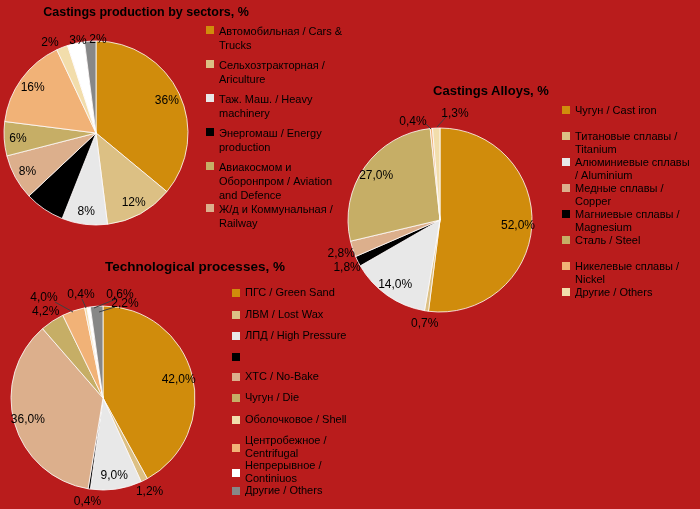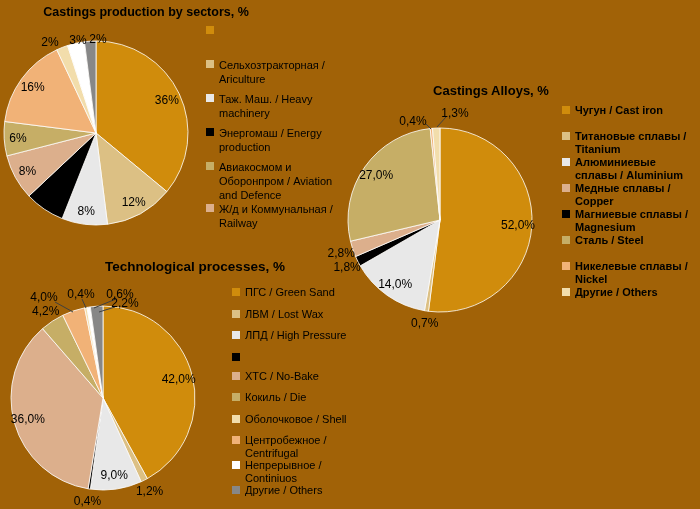--- a/index.html
+++ b/index.html
@@ -3,7 +3,7 @@
 <meta charset="utf-8">
 <style>
   html,body{margin:0;padding:0;background:#fff;}
-  .canvas{position:relative;width:700px;height:509px;background:#a16207;overflow:hidden;
+  .canvas{position:relative;width:700px;height:509px;background:#b91c1c;overflow:hidden;
           font-family:"Liberation Sans", sans-serif;color:#000;}
   .chart-title{position:absolute;font-weight:bold;text-align:center;color:#000;}
   .t0{left:31px;top:5px;width:230px;font-size:12.5px;}

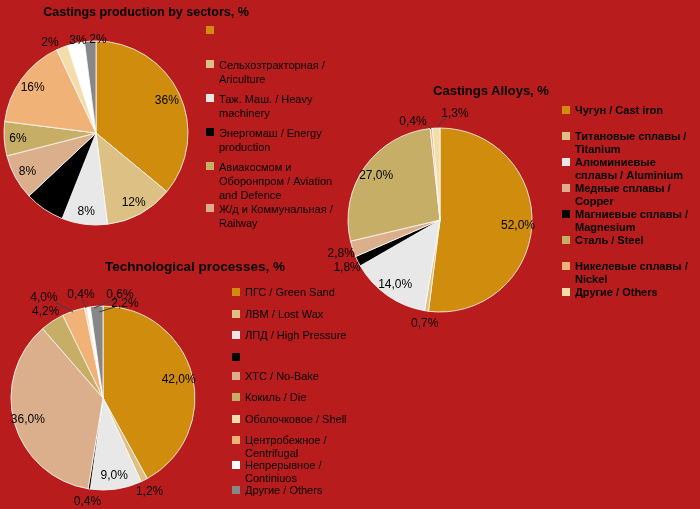--- a/index.html
+++ b/index.html
@@ -58,6 +58,7 @@
   <div id="legend0" class="legend l0">
       <div class="li">
         <span class="sw" style="background: rgb(208, 140, 12);"></span>
+        <span class="lt">Автомобильная / Cars &amp; Trucks</span>
       </div>
       <div class="li">
         <span class="sw" style="background: rgb(220, 192, 132);"></span>

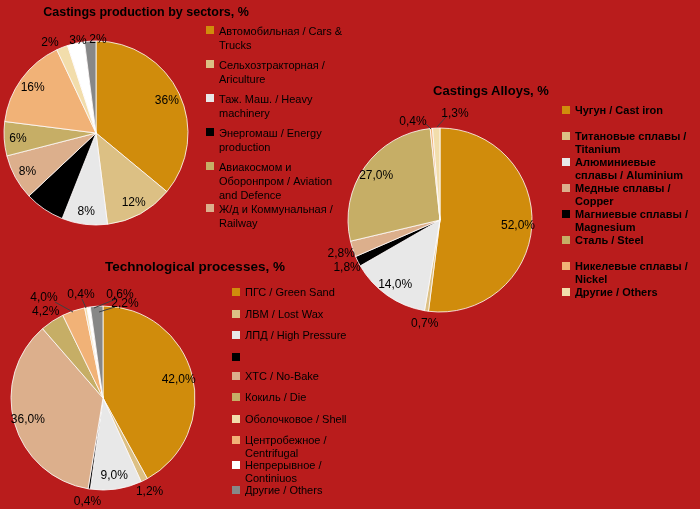--- a/index.html
+++ b/index.html
@@ -25,7 +25,7 @@
   .sw{flex:0 0 auto;width:8px;height:8px;margin:2px 5px 0 0;display:inline-block;}
   .lt{display:inline-block;}
   .l0 .lt{width:130px;line-height:14px;}
-  .l1 .lt{width:118px;line-height:13px;font-weight:bold;}
+  .l1 .lt{width:118px;line-height:13px;}
   .l2 .lt{width:117px;line-height:12.5px;}
 </style>
 </head>

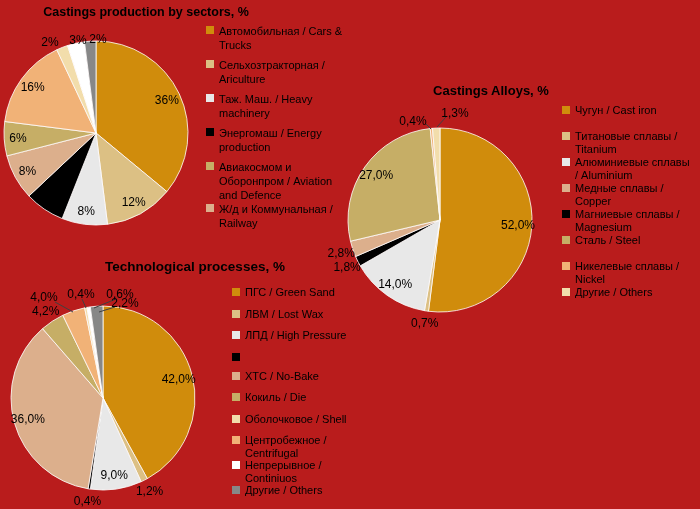--- a/index.html
+++ b/index.html
@@ -21,7 +21,7 @@
   .li{display:flex;align-items:flex-start;}
   .l0 .li{min-height:34px;}
   .l1 .li{min-height:26px;}
-  .l2 .li{margin-bottom:9px;}
+  .l2 .li{margin-bottom:9px;align-items:center;}
   .sw{flex:0 0 auto;width:8px;height:8px;margin:2px 5px 0 0;display:inline-block;}
   .lt{display:inline-block;}
   .l0 .lt{width:130px;line-height:14px;}

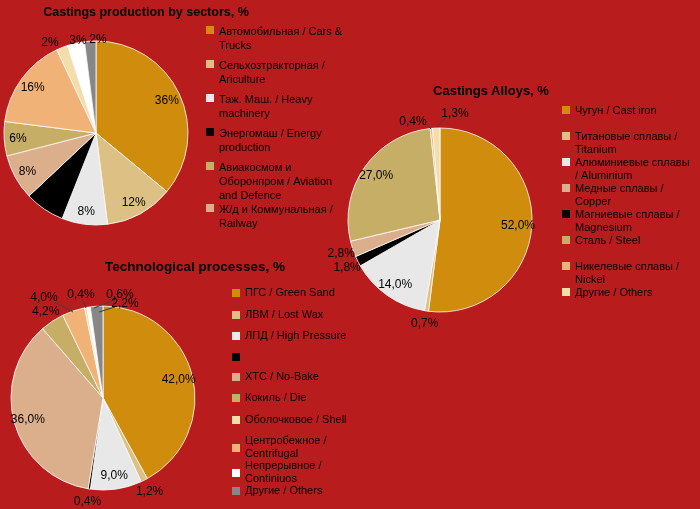--- a/index.html
+++ b/index.html
@@ -187,7 +187,7 @@
       </div>
       <div class="li">
         <span class="sw" style="background: rgb(198, 174, 102);"></span>
-        <span class="lt">Кокиль / Die</span>
+        <span class="lt">Чугун / Die</span>
       </div>
       <div class="li">
         <span class="sw" style="background: rgb(242, 221, 171);"></span>

